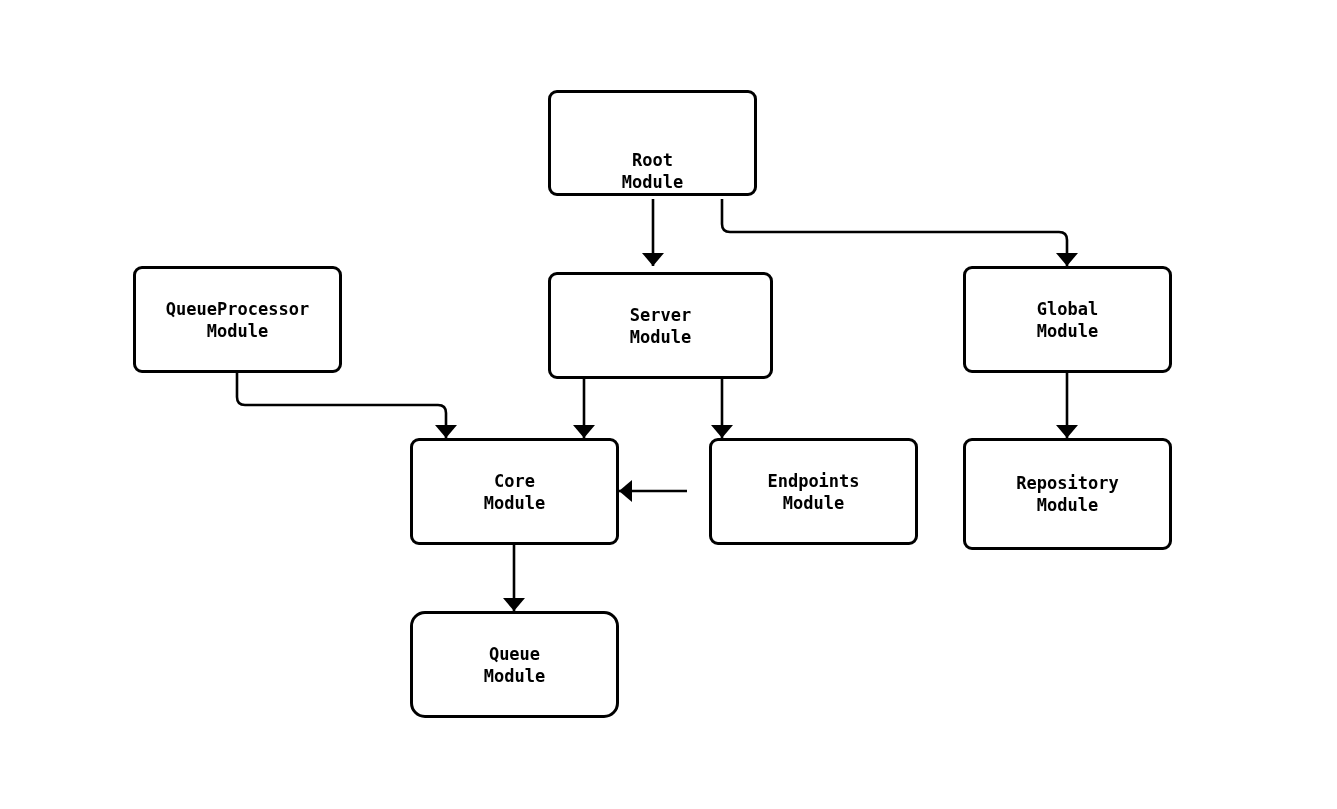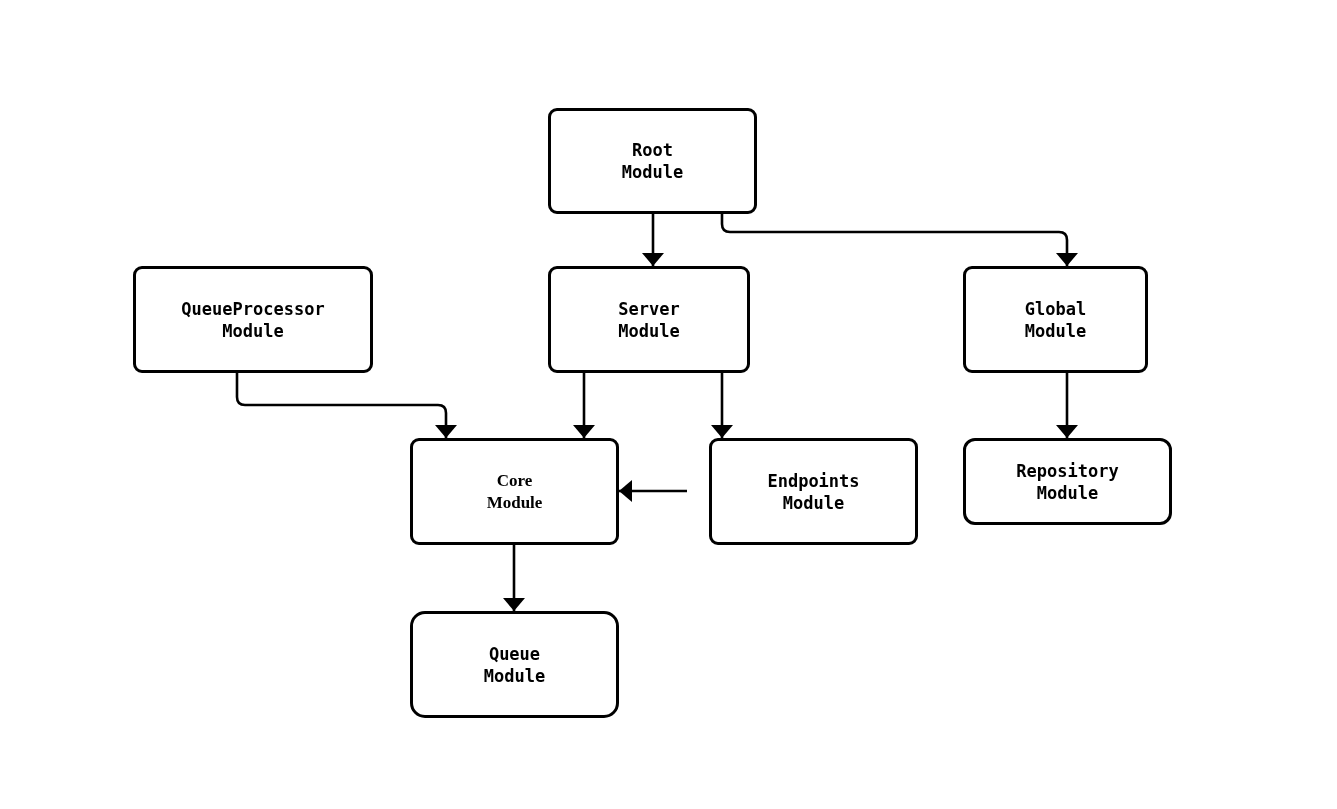--- a/index.html
+++ b/index.html
@@ -69,7 +69,7 @@
       <path d="M1067,373 L1067,438" class="edge" marker-end="url(#arrowhead)"></path>
     </svg>
 
-  <div class="node" style="left: 548px; top: 108px; width: 209px; height: 106px;">
+  <div class="node" style="left: 548px; top: 90px; width: 209px; height: 106px; align-items: flex-end;">
     <span class="node-label">Root
 Module</span>
   </div>

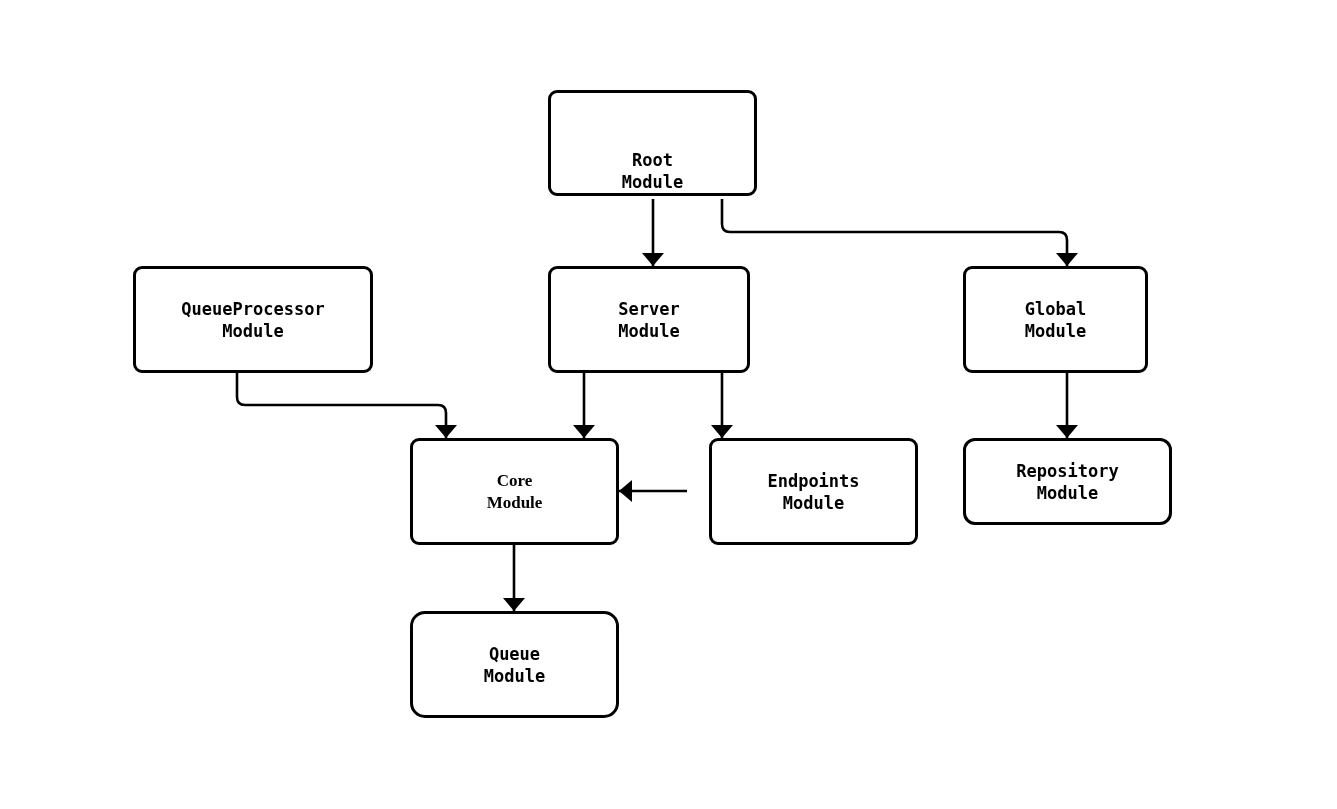--- a/index.html
+++ b/index.html
@@ -73,7 +73,7 @@
     <span class="node-label">Root
 Module</span>
   </div>
-  <div class="node" style="left: 133px; top: 266px; width: 240px; height: 107px;">
+  <div class="node" style="left: 133px; top: 266px; width: 209px; height: 107px;">
     <span class="node-label">QueueProcessor
 Module</span>
   </div>

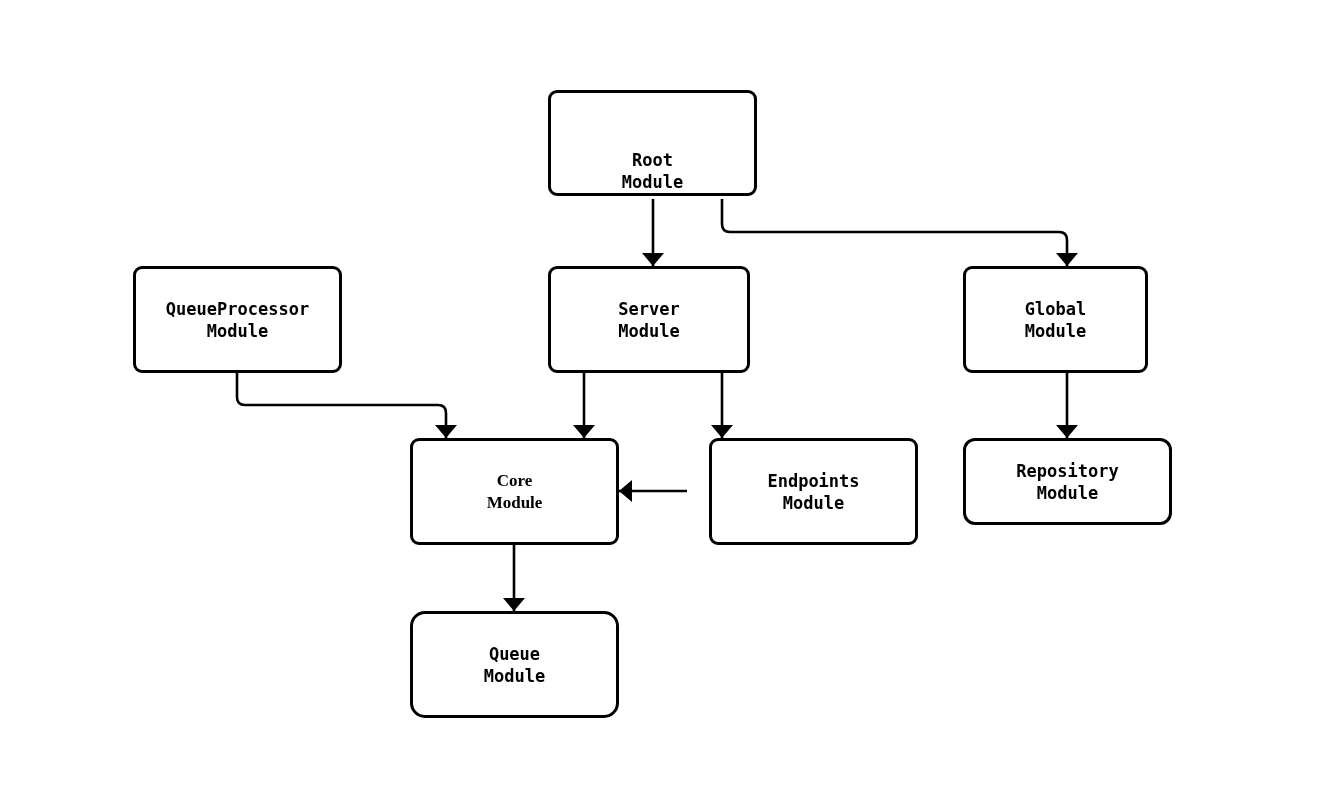--- a/index.html
+++ b/index.html
@@ -77,7 +77,7 @@
     <span class="node-label">QueueProcessor
 Module</span>
   </div>
-  <div class="node" style="left: 548px; top: 266px; width: 202px; height: 107px;">
+  <div class="node" style="left: 548px; top: 272px; width: 225px; height: 107px;">
     <span class="node-label">Server
 Module</span>
   </div>

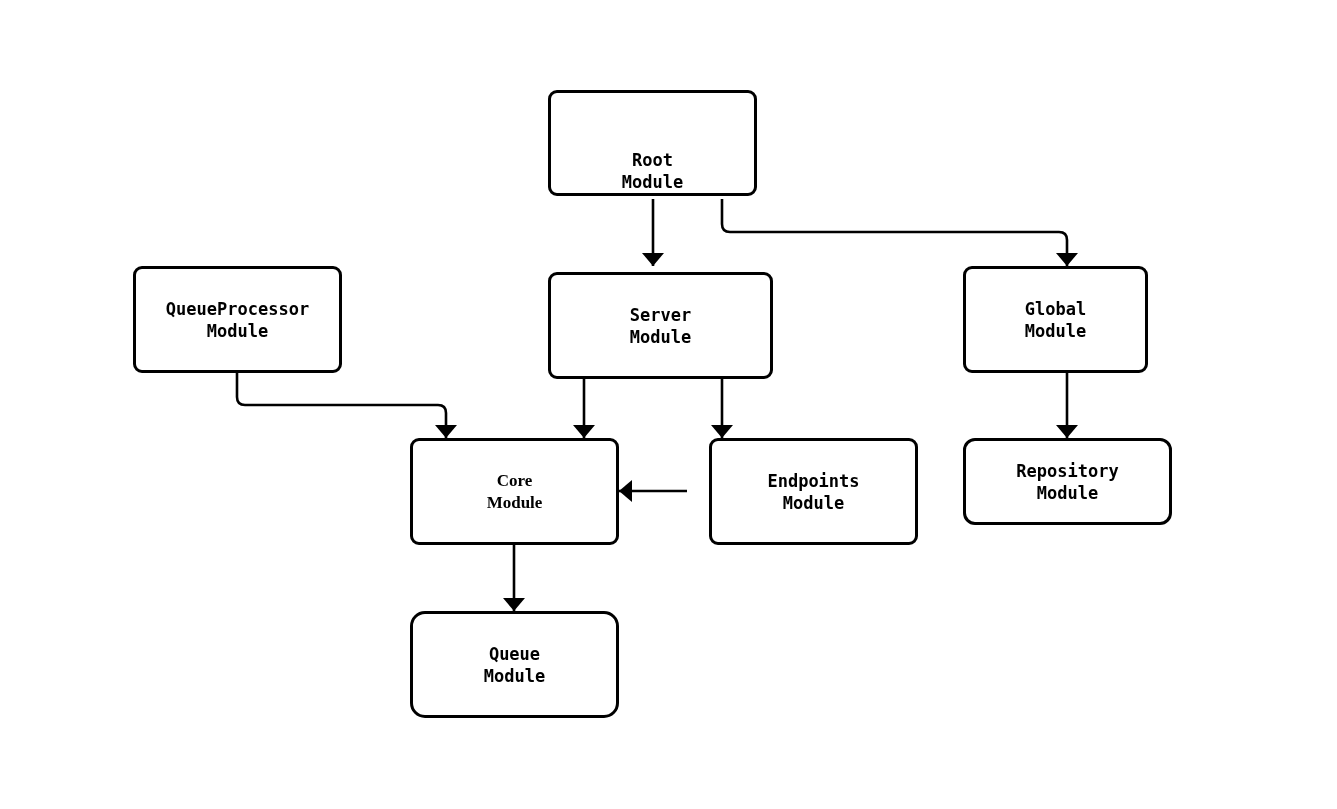--- a/index.html
+++ b/index.html
@@ -81,7 +81,7 @@
     <span class="node-label">Server
 Module</span>
   </div>
-  <div class="node" style="left: 963px; top: 266px; width: 185px; height: 107px; justify-content: center;">
+  <div class="node" style="left: 963px; top: 266px; width: 209px; height: 107px; justify-content: center;">
     <span class="node-label">Global
 Module</span>
   </div>

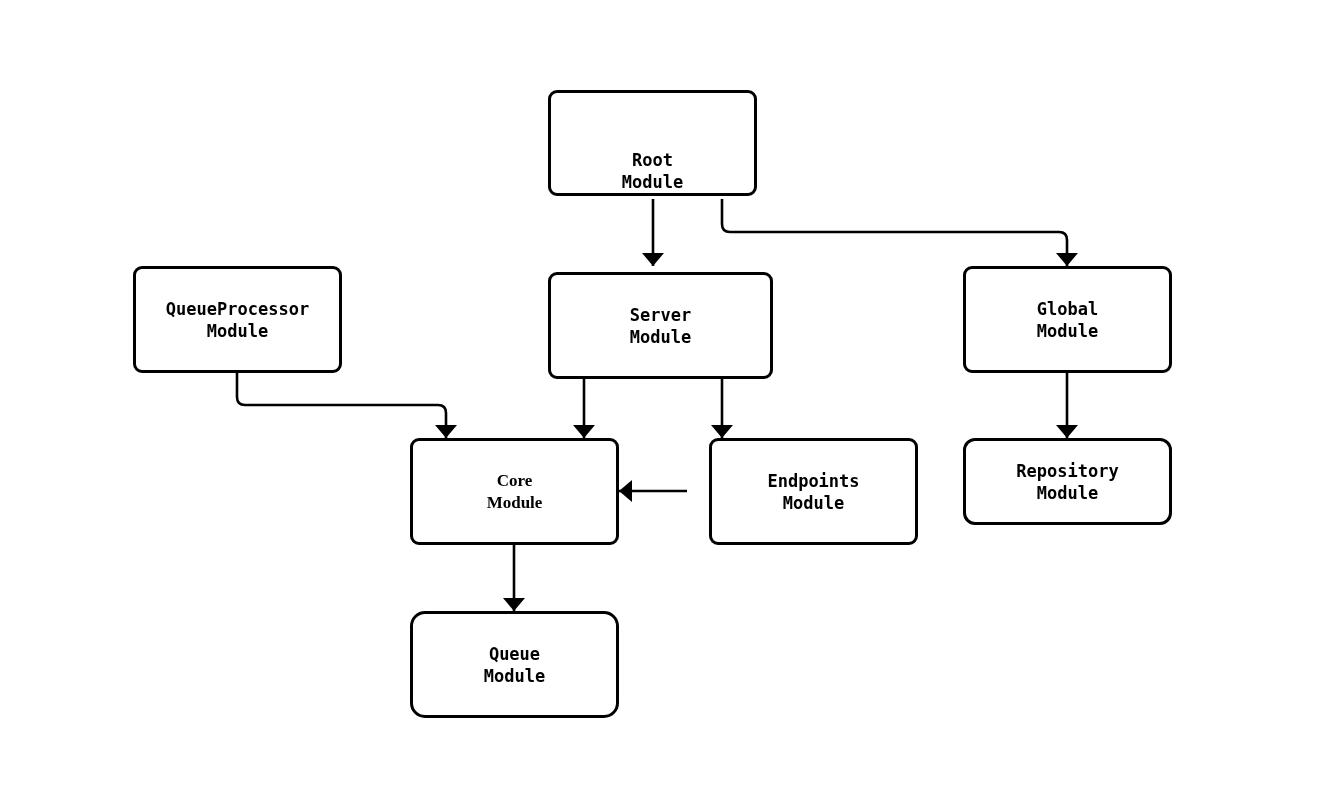--- a/index.html
+++ b/index.html
@@ -85,7 +85,7 @@
     <span class="node-label">Global
 Module</span>
   </div>
-  <div class="node" style="left: 410px; top: 438px; width: 209px; height: 107px; font-family: Liberation Serif, serif;">
+  <div class="node" style="left: 410px; top: 438px; width: 209px; height: 107px;">
     <span class="node-label">Core
 Module</span>
   </div>

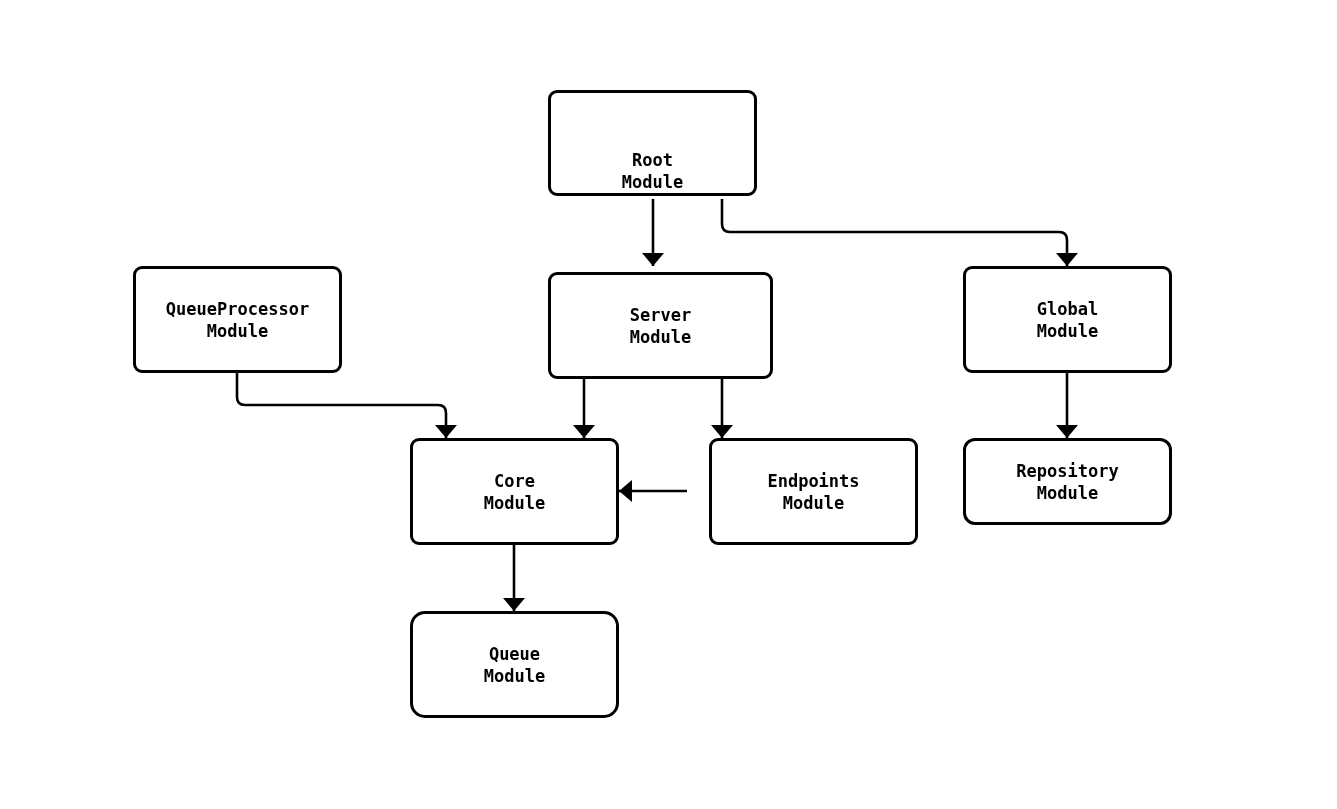--- a/index.html
+++ b/index.html
@@ -93,7 +93,7 @@
     <span class="node-label">Endpoints
 Module</span>
   </div>
-  <div class="node" style="left: 963px; top: 438px; width: 209px; height: 87px; border-radius: 12px;">
+  <div class="node" style="left: 963px; top: 438px; width: 209px; height: 112px;">
     <span class="node-label">Repository
 Module</span>
   </div>

